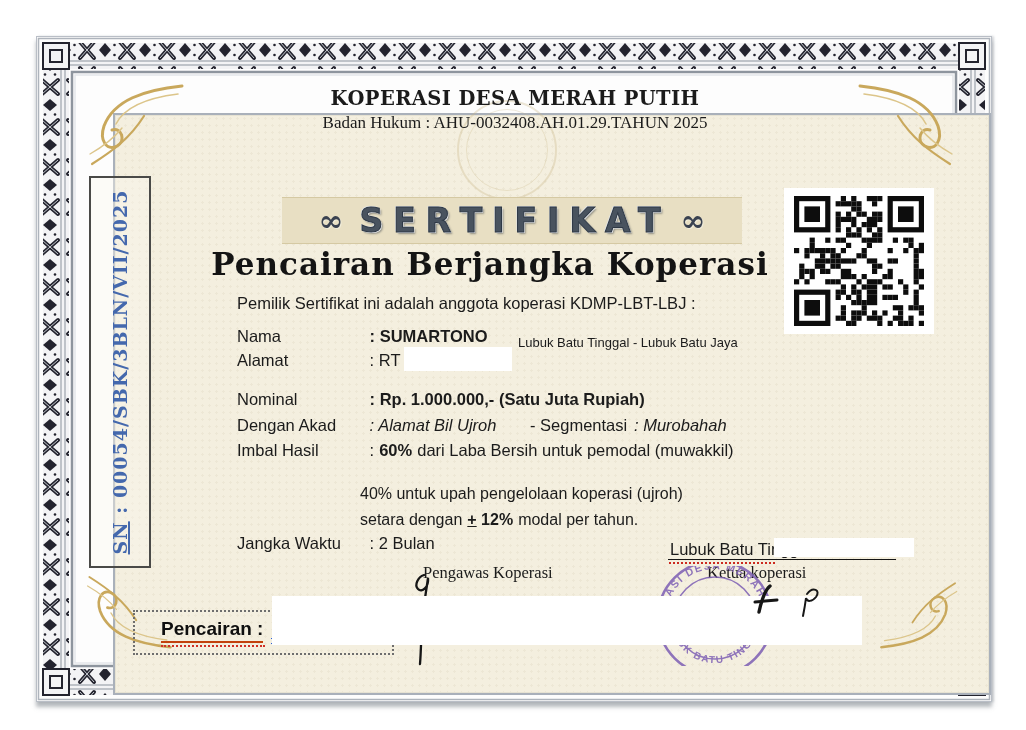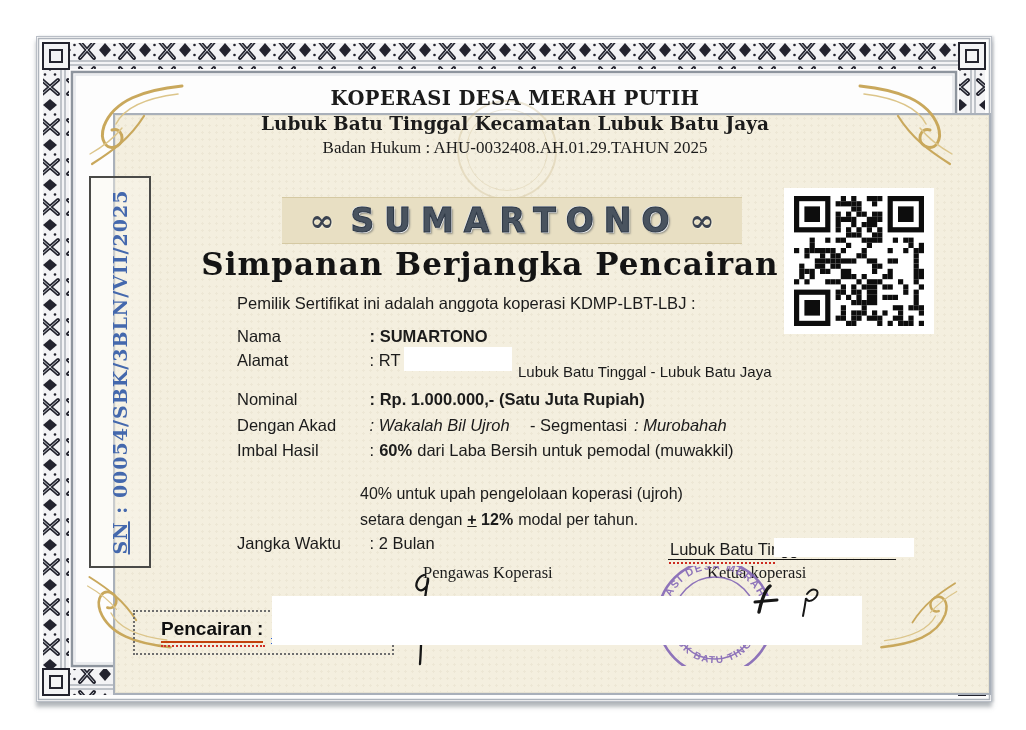--- a/index.html
+++ b/index.html
@@ -179,7 +179,6 @@
 
   <div class="header">
     <div class="h-org">KOPERASI DESA MERAH PUTIH</div>
-    <div class="h-area">Lubuk Batu Tinggal Kecamatan Lubuk Batu Jaya</div>
     <div class="h-legal">Badan Hukum : AHU-0032408.AH.01.29.TAHUN 2025</div>
   </div>
 

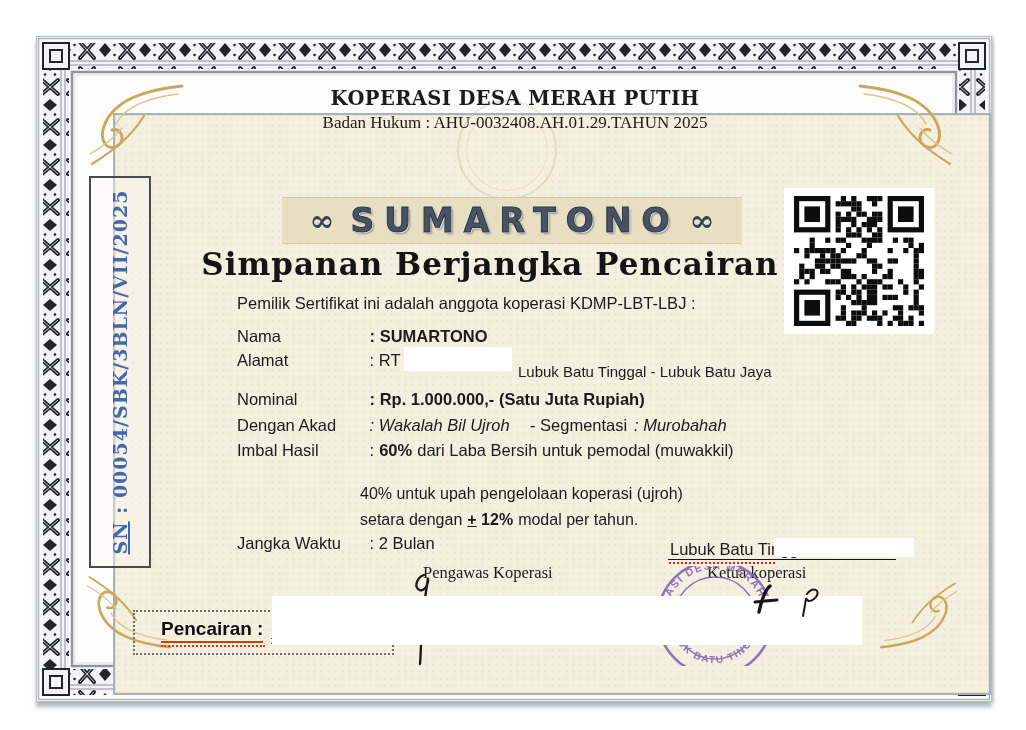--- a/index.html
+++ b/index.html
@@ -184,7 +184,7 @@
 
   <div class="title-band">
     <span class="swash">∞</span>
-    <span class="title-text">SUMARTONO</span>
+    <span class="title-text">SERTIFIKAT</span>
     <span class="swash">∞</span>
   </div>
   <div class="subtitle">Simpanan Berjangka Pencairan</div>

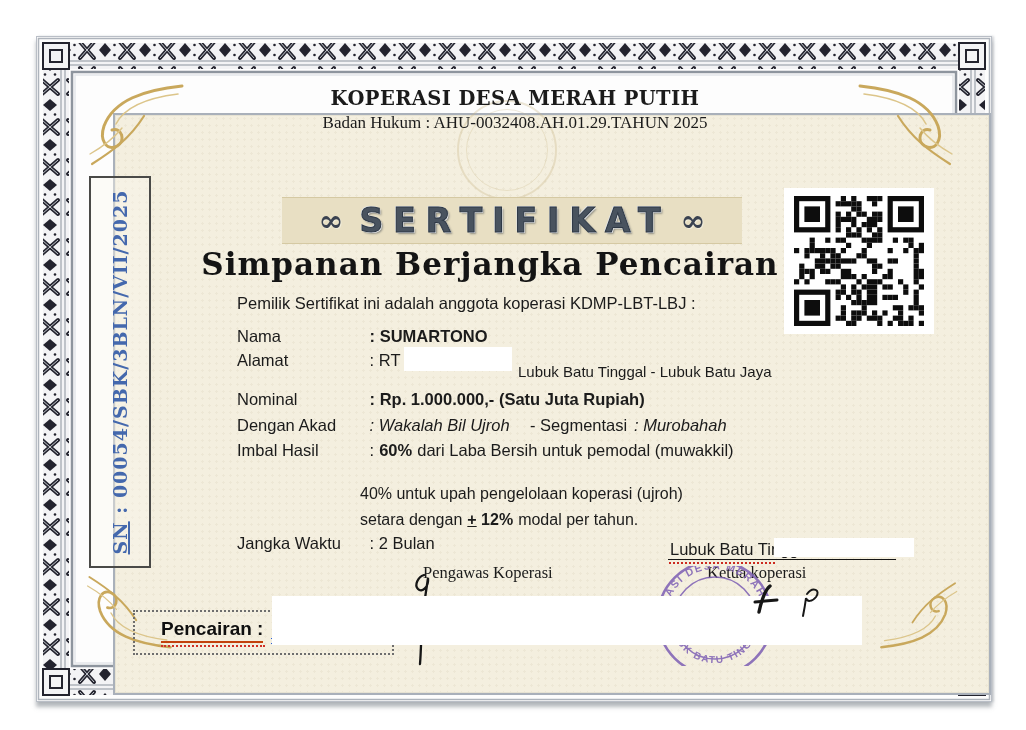--- a/index.html
+++ b/index.html
@@ -187,7 +187,7 @@
     <span class="title-text">SERTIFIKAT</span>
     <span class="swash">∞</span>
   </div>
-  <div class="subtitle">Simpanan Berjangka Pencairan</div>
+  <div class="subtitle">Pencairan Berjangka Koperasi</div>
 
   <div class="qr-wrap">
     <svg id="qr-svg" width="150" height="146" viewBox="0 0 150 146">

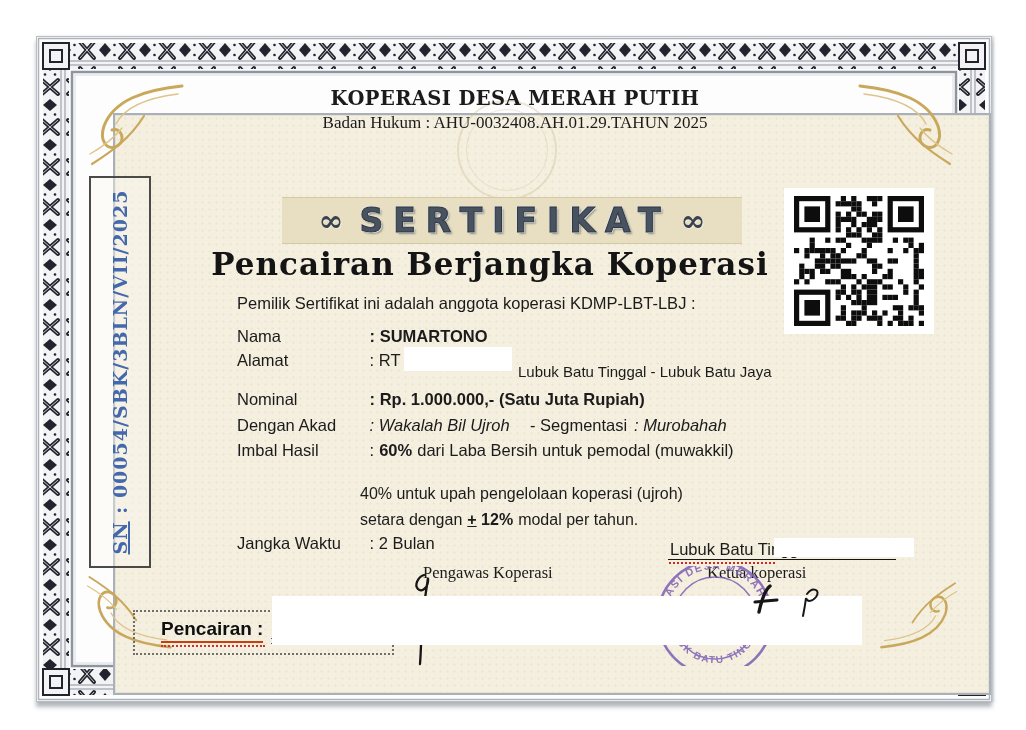--- a/index.html
+++ b/index.html
@@ -410,7 +410,7 @@
     <span class="lbl">Alamat</span>
     <span>: RT :</span>
   </div>
-  <div class="abs z3" style="left:518px;top:363px;font-size:15px;text-align:center;">Lubuk Batu Tinggal - Lubuk Batu Jaya</div>
+  <div class="abs z3" style="left:518px;top:335px;font-size:13px;text-align:center;">Lubuk Batu Tinggal - Lubuk Batu Jaya</div>
 
   <div class="row" style="top:389px;">
     <span class="lbl">Nominal</span>

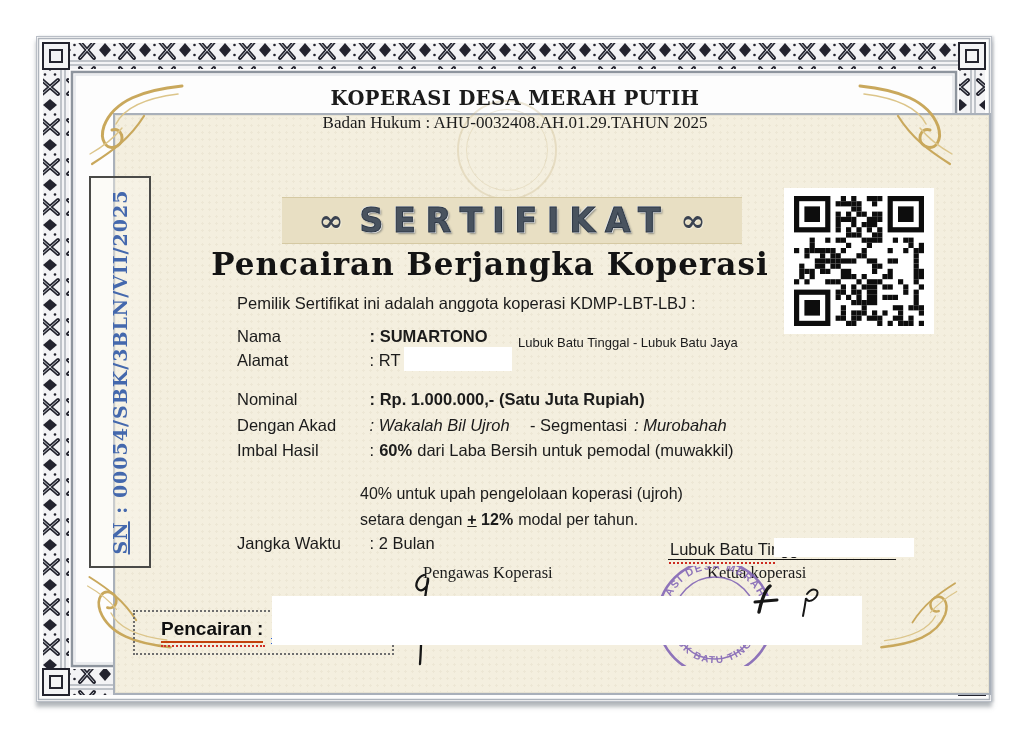--- a/index.html
+++ b/index.html
@@ -419,7 +419,7 @@
 
   <div class="row" style="top:415px;">
     <span class="lbl">Dengan Akad</span>
-    <span class="i">: Wakalah Bil Ujroh</span>
+    <span class="i">: Alamat Bil Ujroh</span>
     <span class="seg-lbl">- Segmentasi</span>
     <span class="seg-val i">: Murobahah</span>
   </div>

